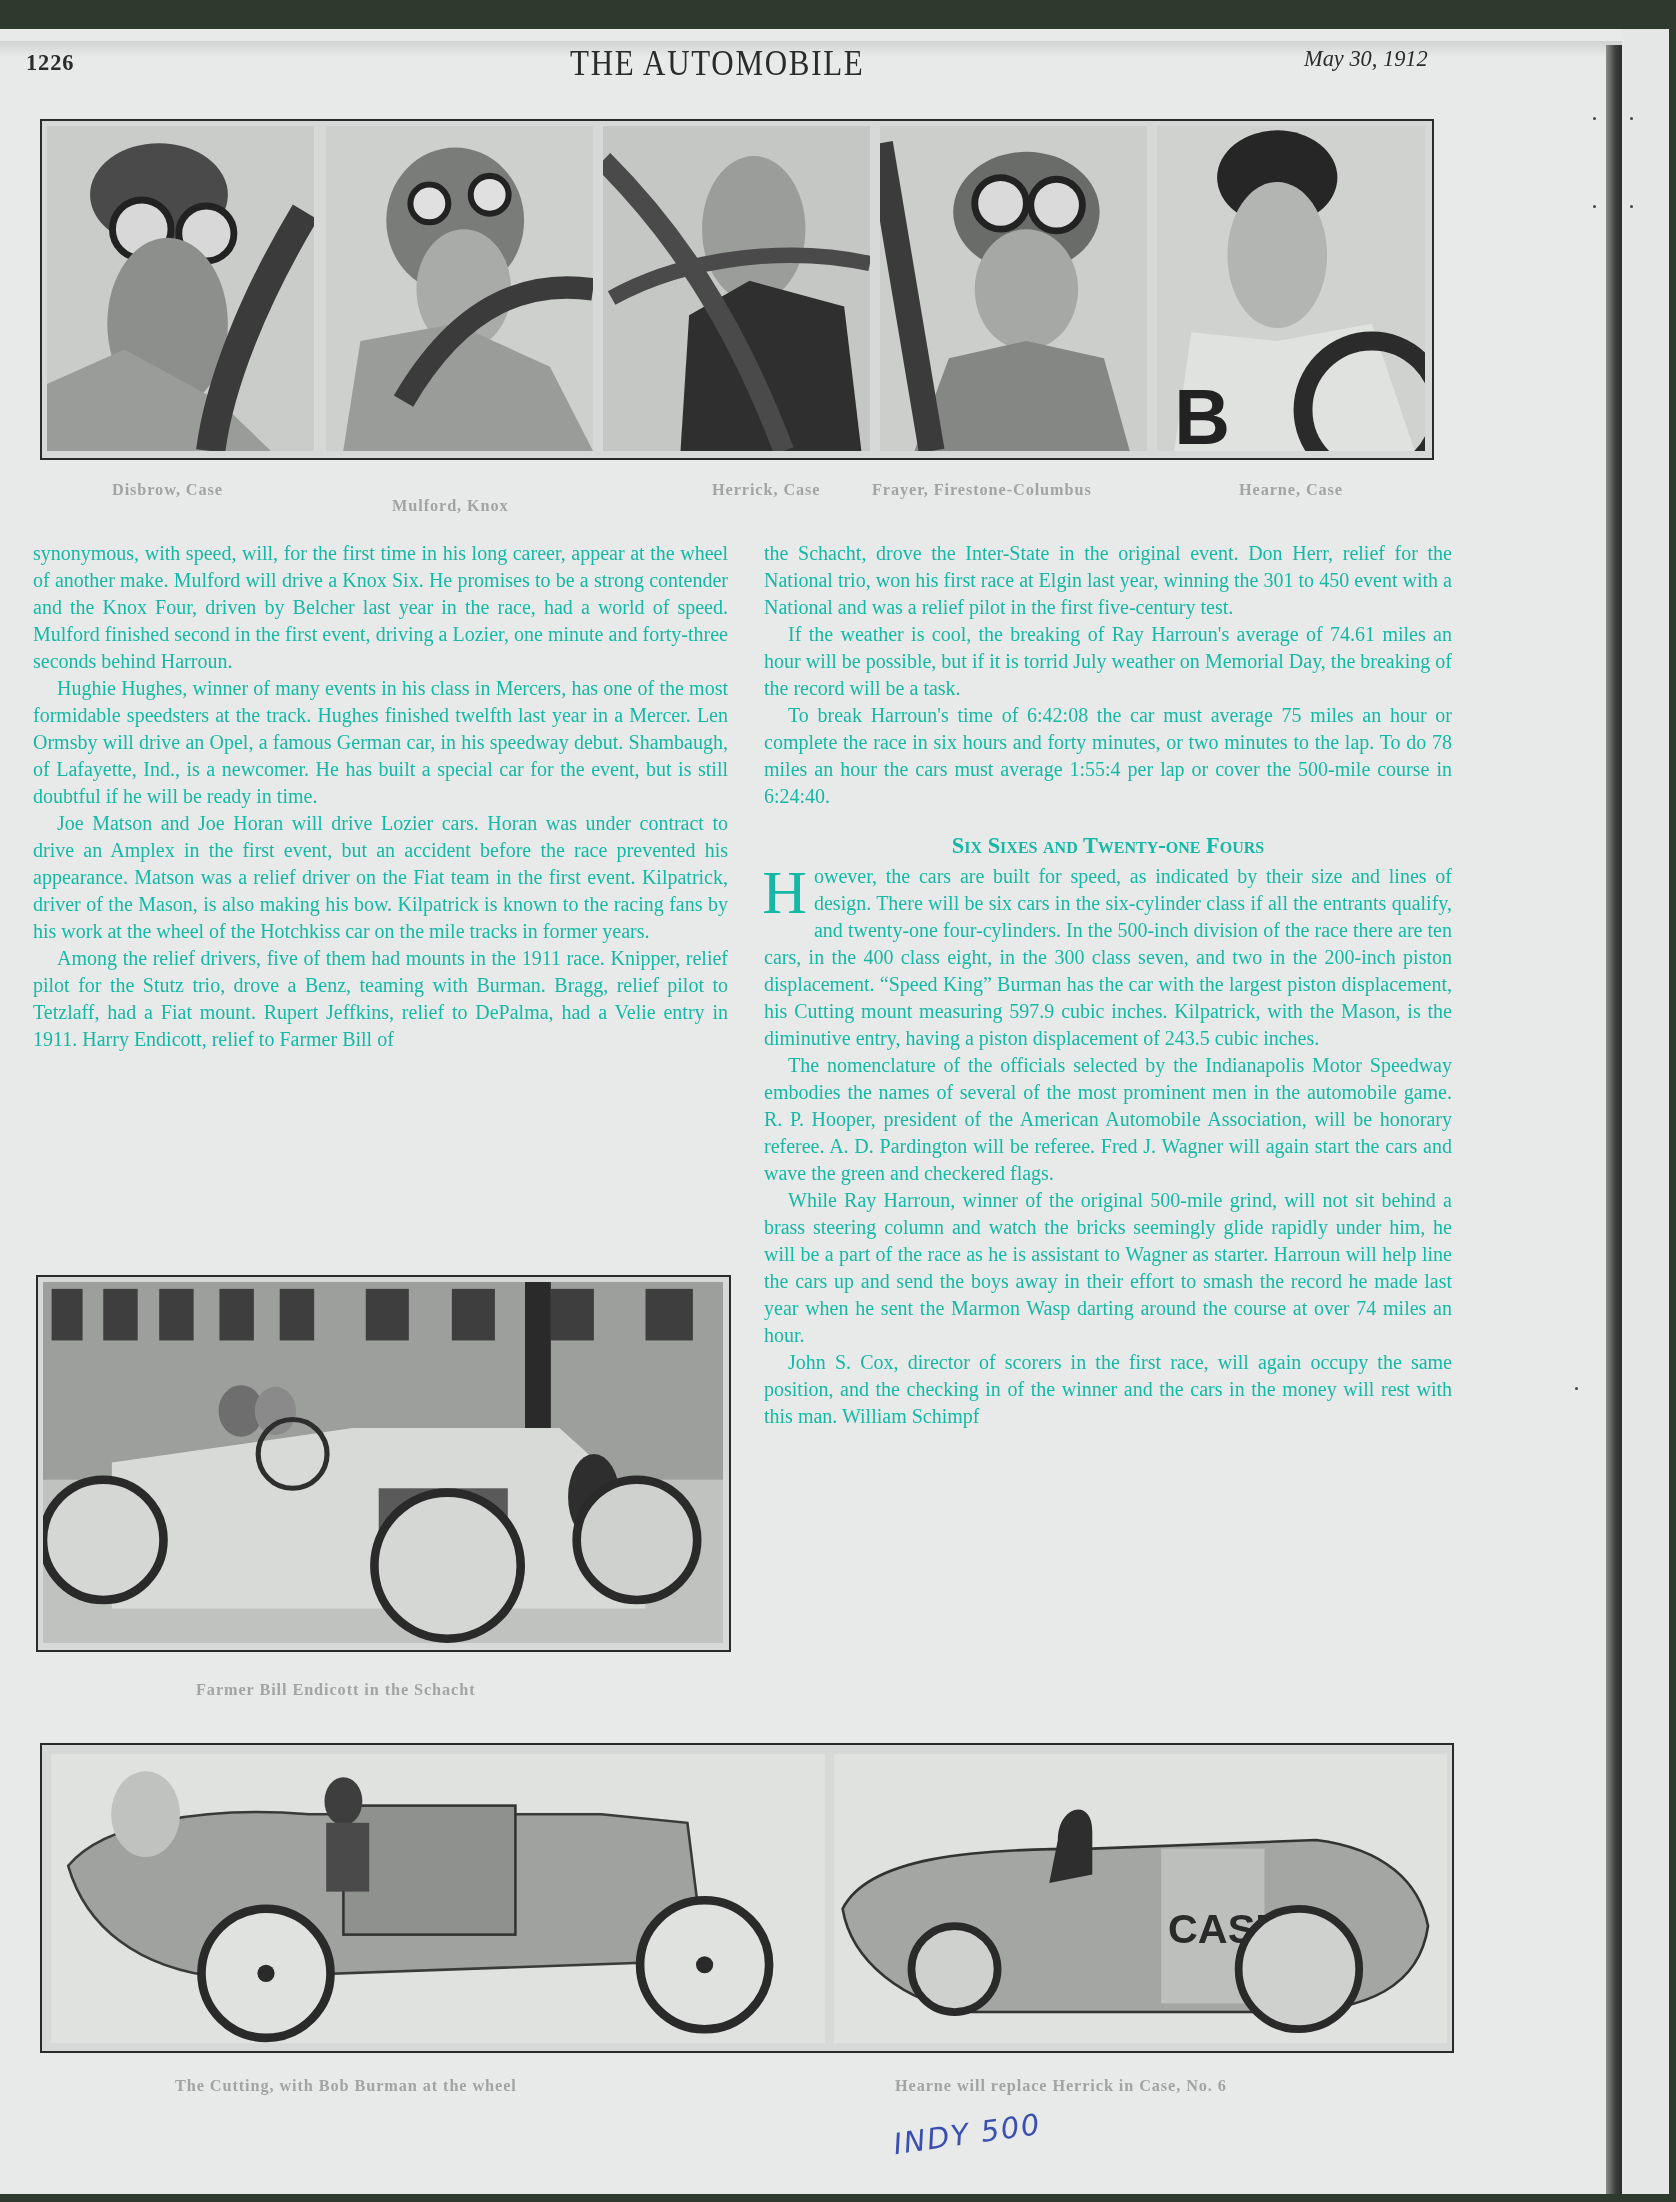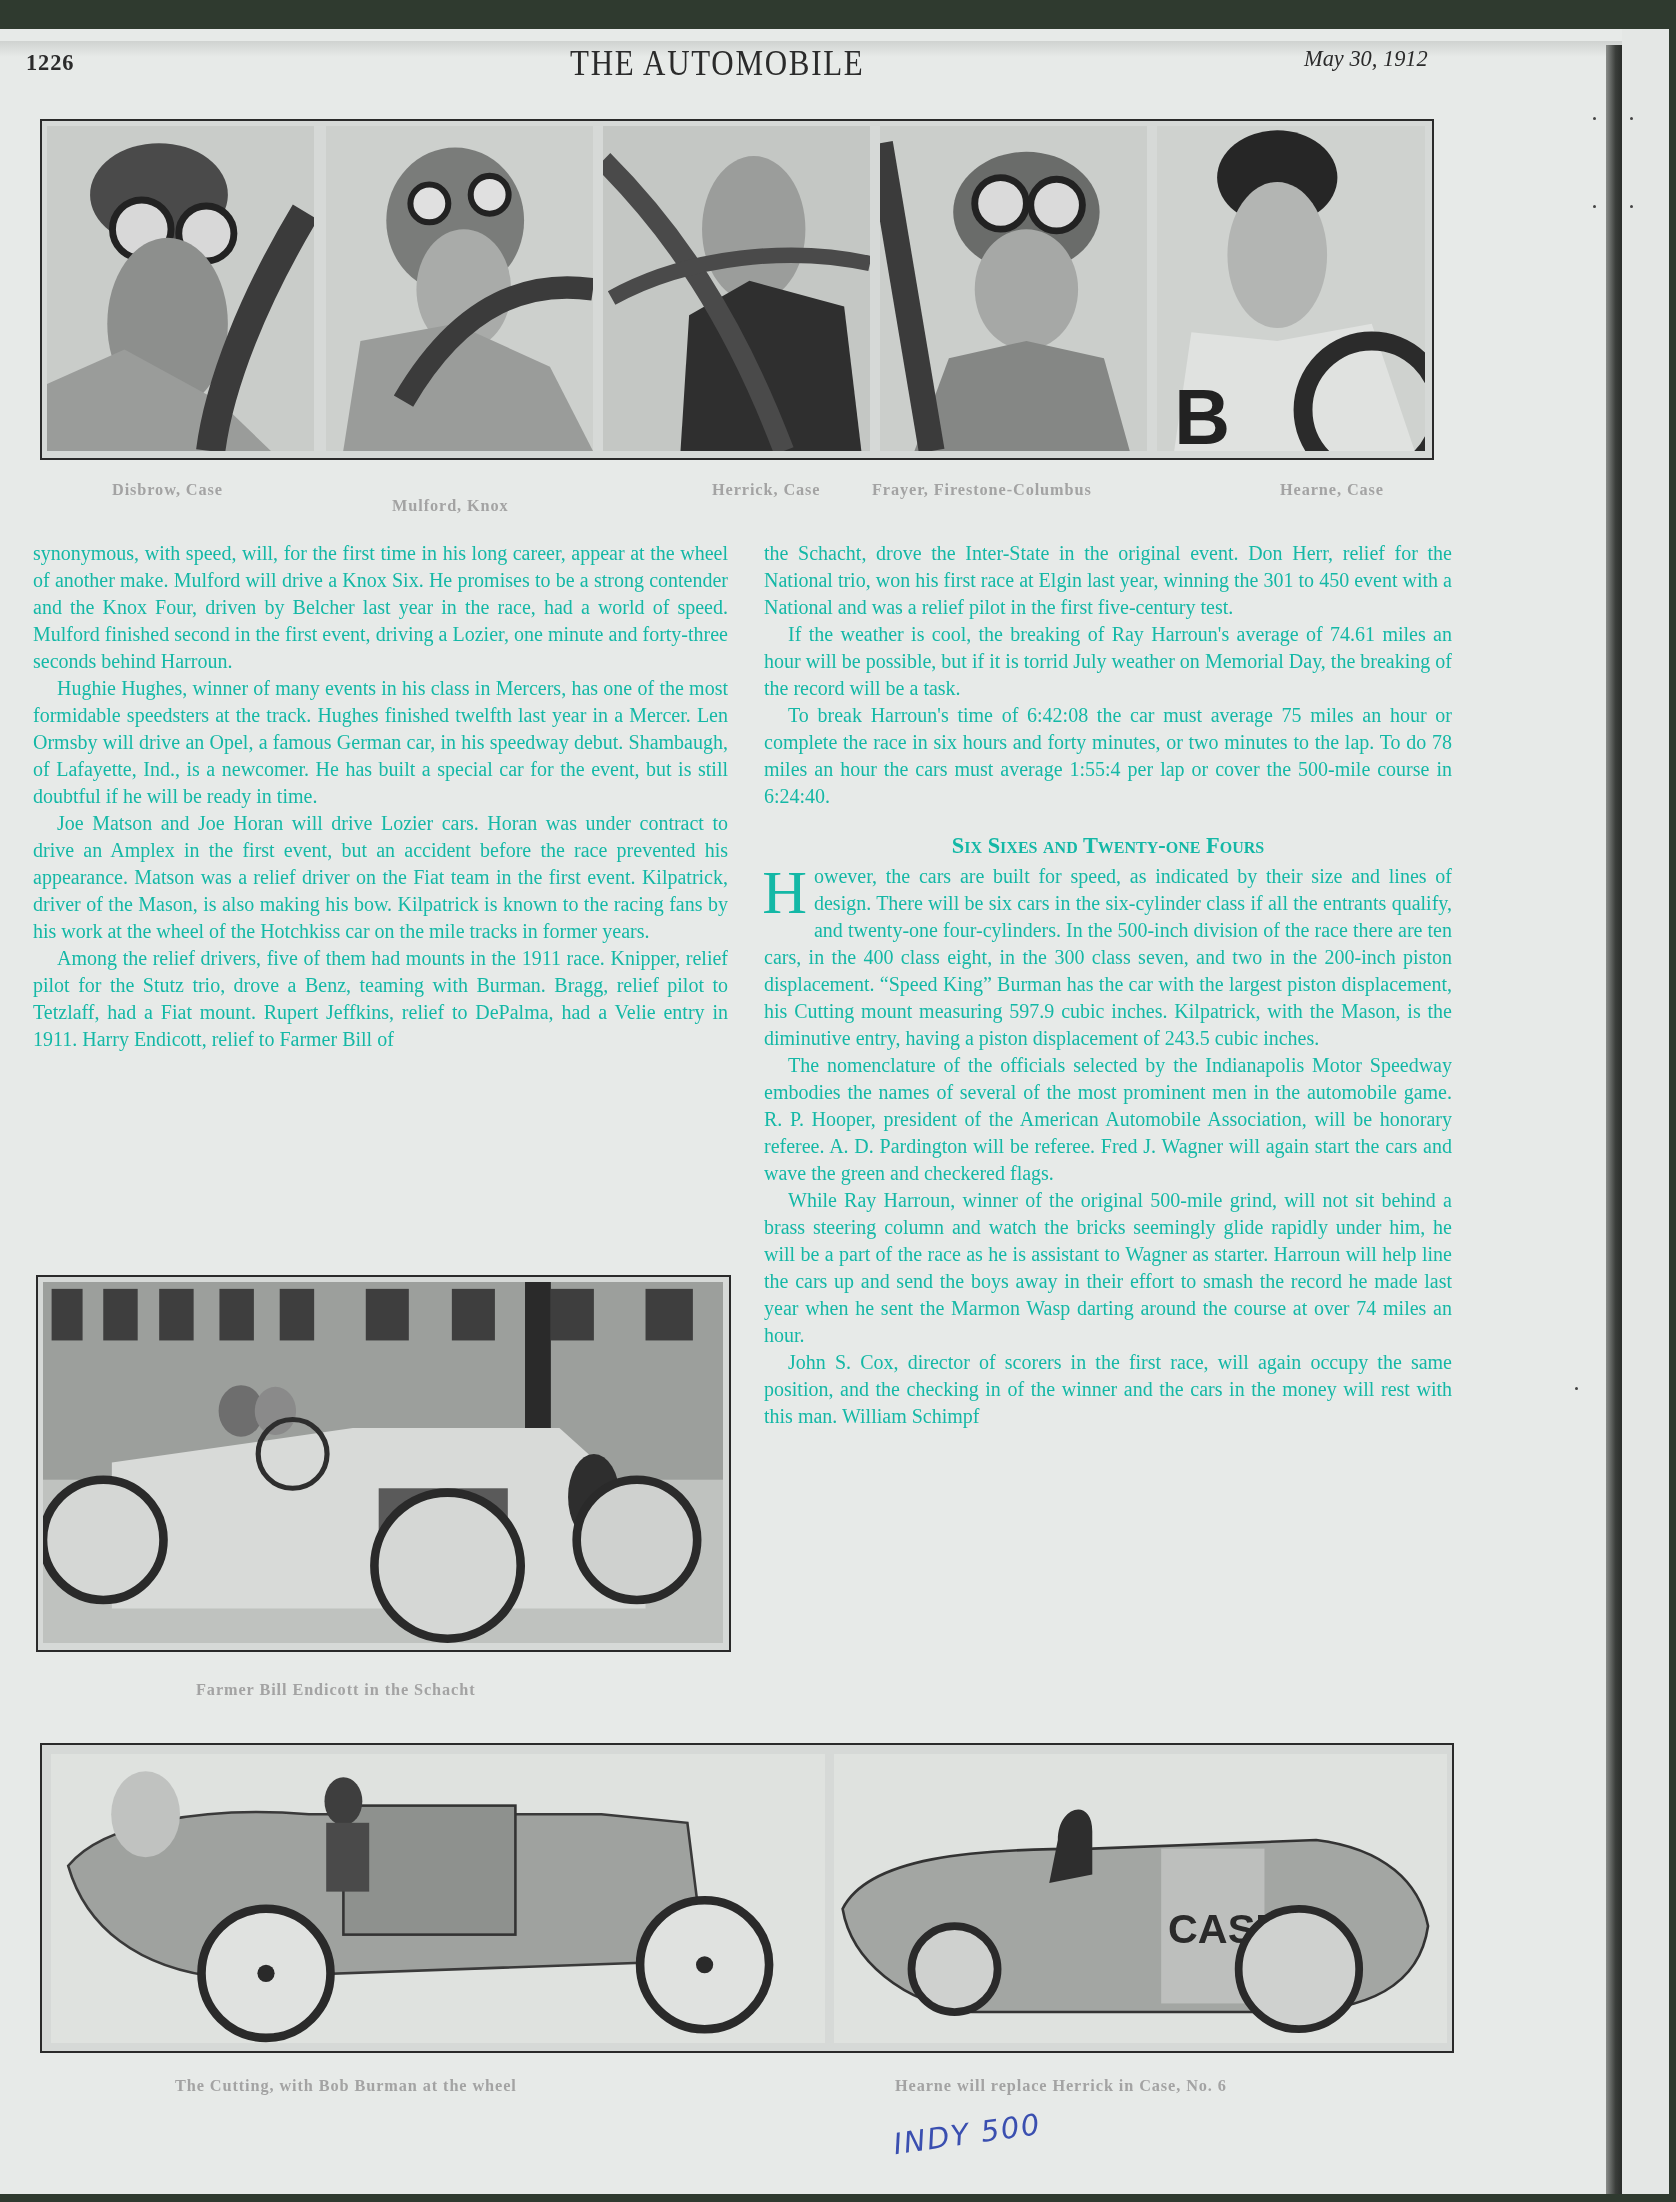--- a/index.html
+++ b/index.html
@@ -140,7 +140,7 @@
 <div class="caption" style="left:392px;top:496px;">Mulford, Knox</div>
 <div class="caption" style="left:676px;top:480px;margin-left:36px;">Herrick, Case</div>
 <div class="caption" style="left:872px;top:480px;">Frayer, Firestone-Columbus</div>
-<div class="caption" style="left:1239px;top:480px;margin-left:41px;">Hearne, Case</div>
+<div class="caption" style="left:1239px;top:480px;">Hearne, Case</div>
 
 <div class="col" style="left:33px;top:540px;width:695px;">
   <p class="cont">synonymous, with speed, will, for the first time in his long career, appear at the wheel of another make. Mulford will drive a Knox Six. He promises to be a strong contender and the Knox Four, driven by Belcher last year in the race, had a world of speed. Mulford finished second in the first event, driving a Lozier, one minute and forty-three seconds behind Harroun.</p>

